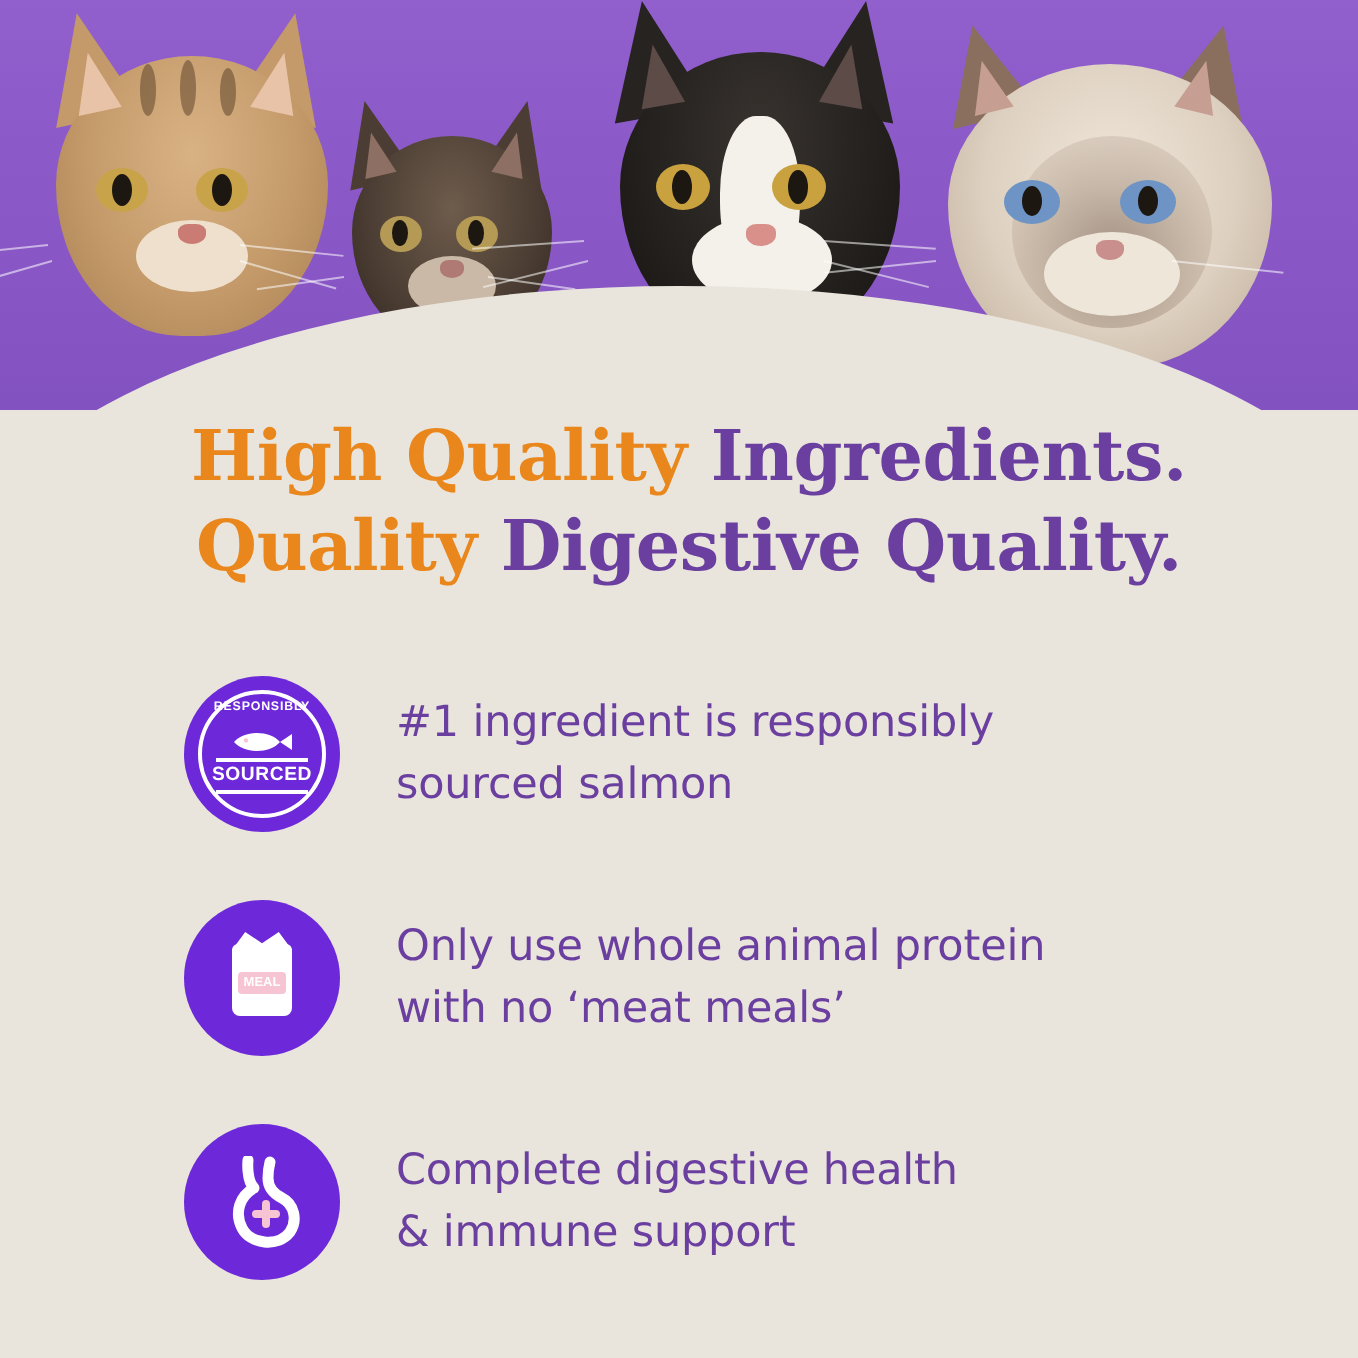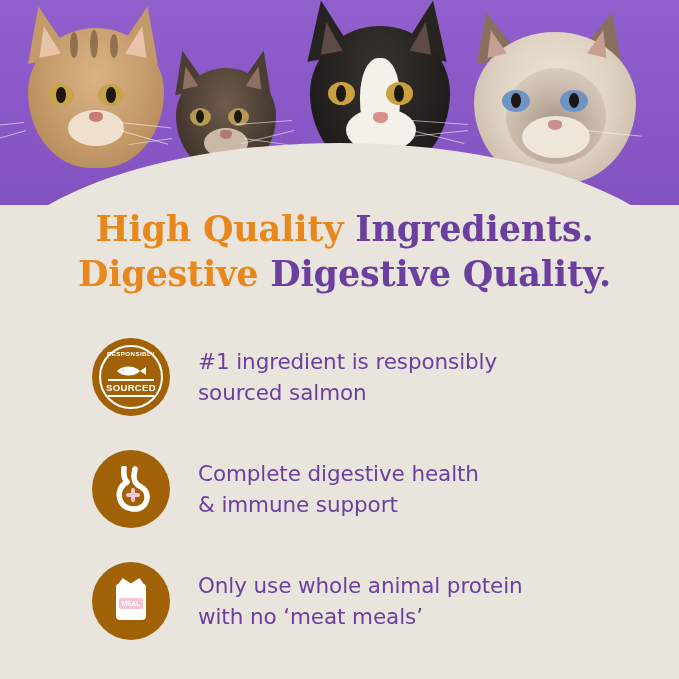--- a/index.html
+++ b/index.html
@@ -372,7 +372,7 @@
       <span class="hl-orange">High Quality </span><span class="hl-purple">Ingredients.</span>
     </div>
     <div class="line">
-      <span class="hl-orange">Digestive </span><span class="hl-purple">Digestive Quality.</span>
+      <span class="hl-orange">Quality </span><span class="hl-purple">Digestive Quality.</span>
     </div>
   </div>
 

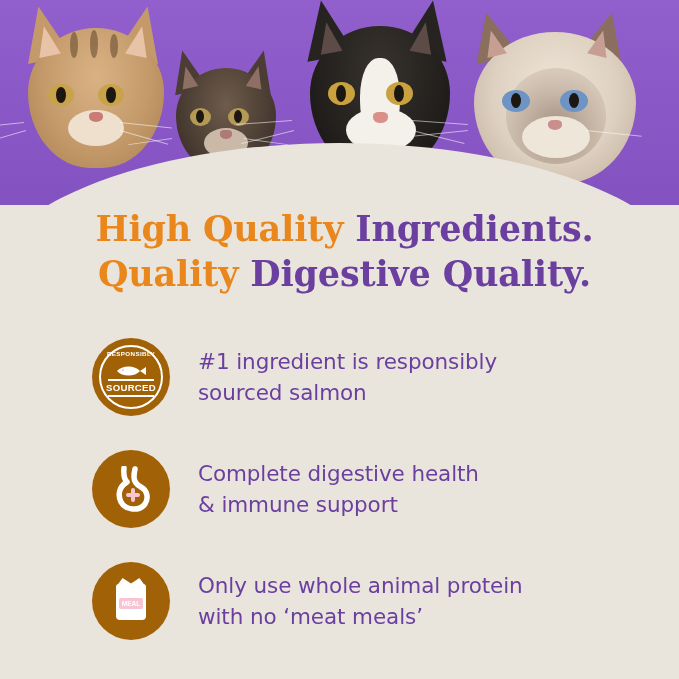--- a/index.html
+++ b/index.html
@@ -205,7 +205,7 @@
     width: 78px; height: 78px;
     flex: 0 0 78px;
     border-radius: 50%;
-    background: #a16207;
+    background: #6d28d9;
     position: relative;
     overflow: hidden;
   }

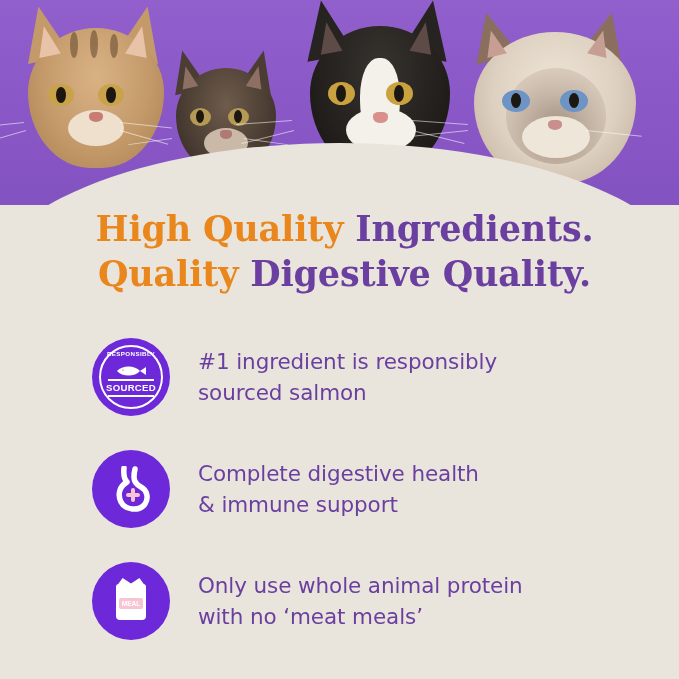--- a/index.html
+++ b/index.html
@@ -399,6 +399,18 @@
 
     <div class="bullet-row">
       <div class="badge">
+        <div class="bag-top"></div>
+        <div class="bag"></div>
+        <div class="bag-label">MEAL</div>
+      </div>
+      <div class="bullet-copy">
+        <div>Only use whole animal protein</div>
+        <div>with no ‘meat meals’</div>
+      </div>
+    </div>
+
+    <div class="bullet-row">
+      <div class="badge">
         <svg class="stomach" viewBox="0 0 44 48">
           <path d="M14 2 C14 2, 13 12, 17 16 C10 20, 7 28, 11 36 C15 44, 29 46, 35 38 C39 32, 37 24, 31 21 C27 19, 24 16, 24 11 C24 7, 25 3, 25 3" fill="none" stroke="#ffffff" stroke-width="5.5" stroke-linecap="round" stroke-linejoin="round"></path>
           <path d="M18 29 L28 29 M23 24 L23 34" fill="none" stroke="#f7c4d3" stroke-width="4" stroke-linecap="round"></path>
@@ -410,18 +422,6 @@
       </div>
     </div>
 
-    <div class="bullet-row">
-      <div class="badge">
-        <div class="bag-top"></div>
-        <div class="bag"></div>
-        <div class="bag-label">MEAL</div>
-      </div>
-      <div class="bullet-copy">
-        <div>Only use whole animal protein</div>
-        <div>with no ‘meat meals’</div>
-      </div>
-    </div>
-
   </div>
 </div>
 

